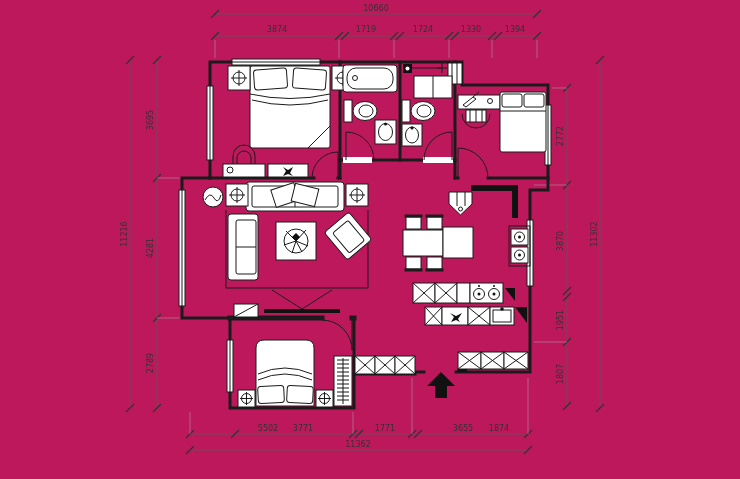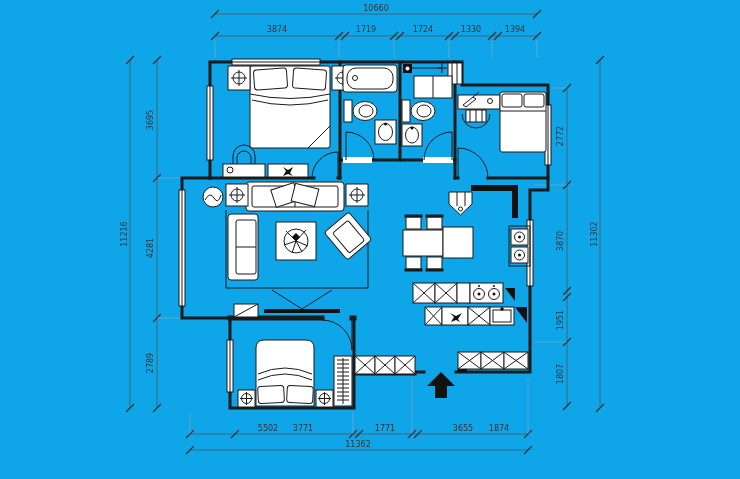--- a/index.html
+++ b/index.html
@@ -3,7 +3,7 @@
 <meta charset="utf-8">
 <style>
   html,body{margin:0;padding:0;background:#ffffff;}
-  #stage{position:relative;width:740px;height:479px;background:#0ea5e9;overflow:hidden;
+  #stage{position:relative;width:740px;height:479px;background:#be185d;overflow:hidden;
          font-family:"DejaVu Sans", sans-serif;}
   svg{position:absolute;left:0;top:0;}
   text{font-family:"DejaVu Sans", sans-serif;font-size:8px;fill:#333;}

